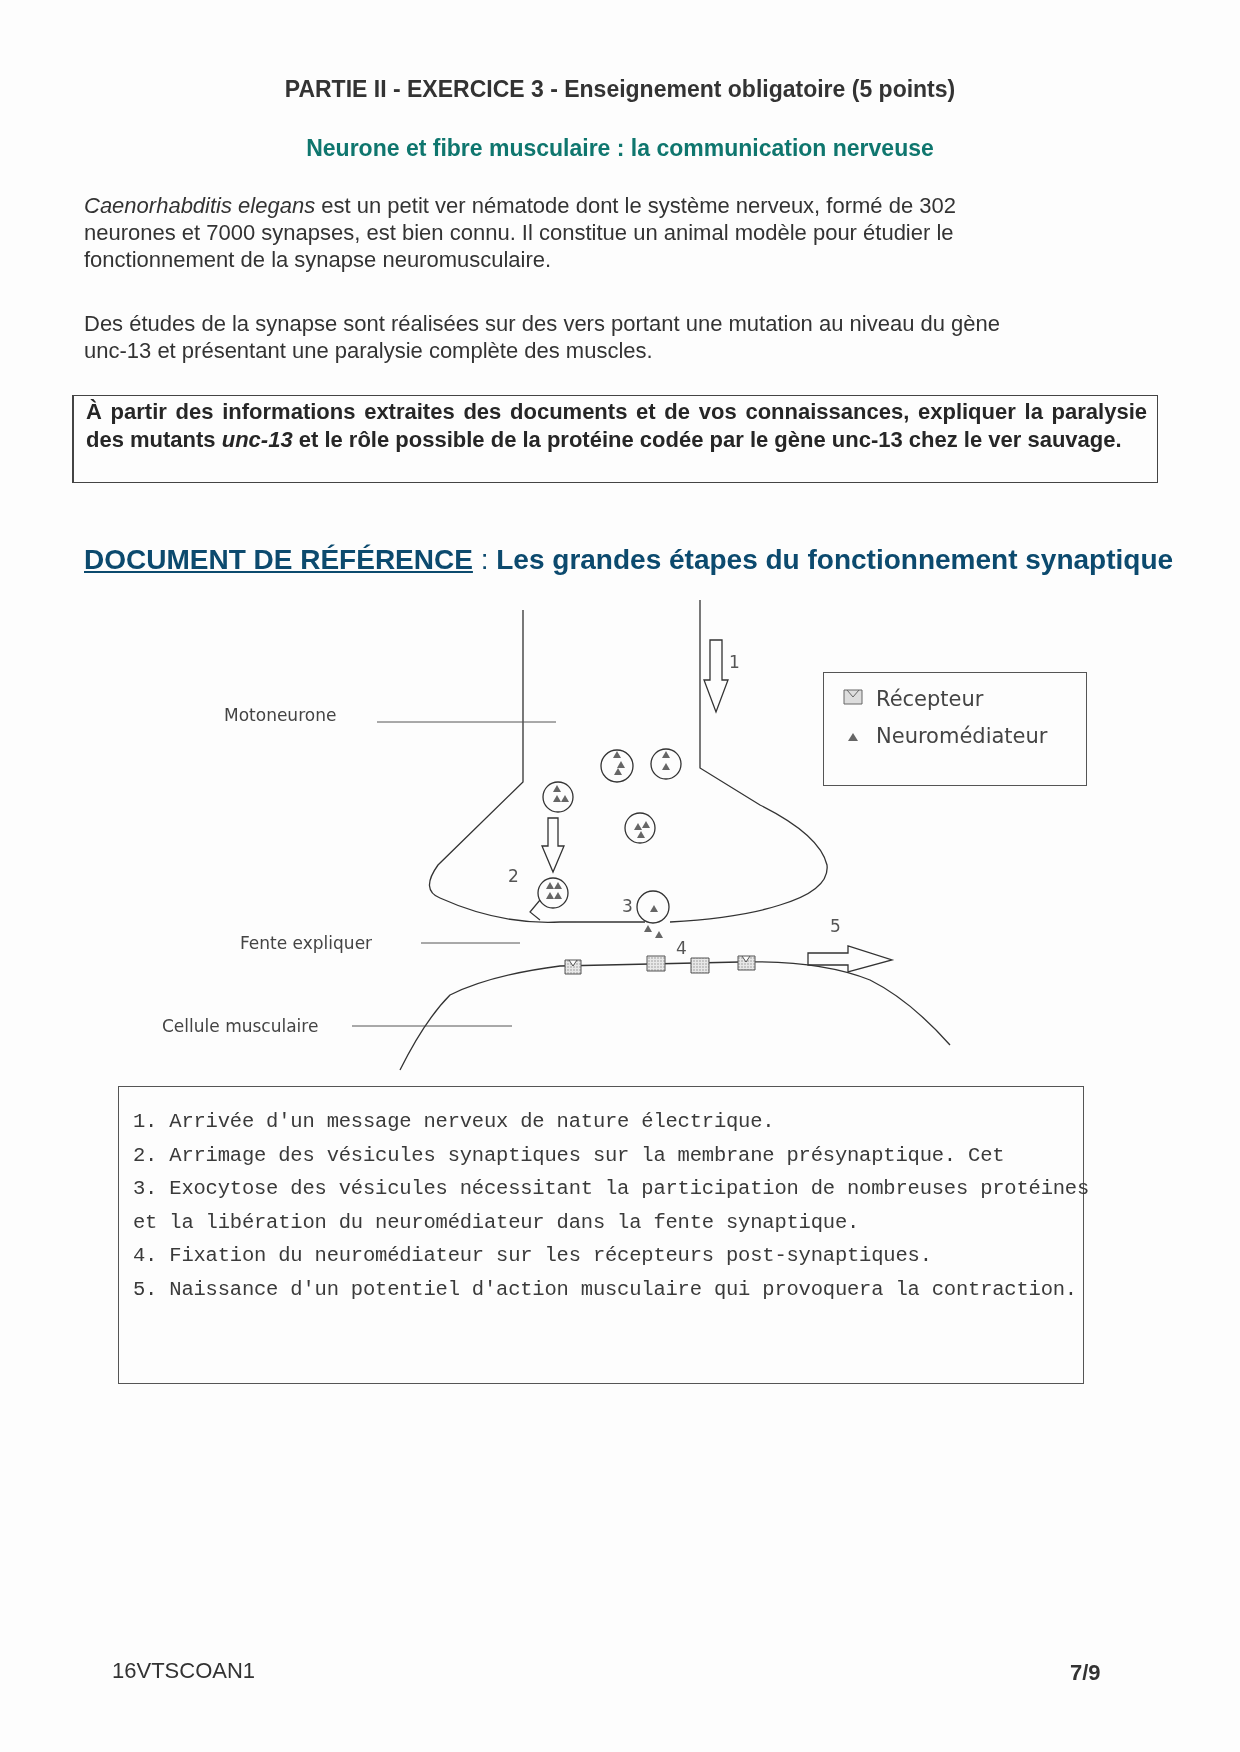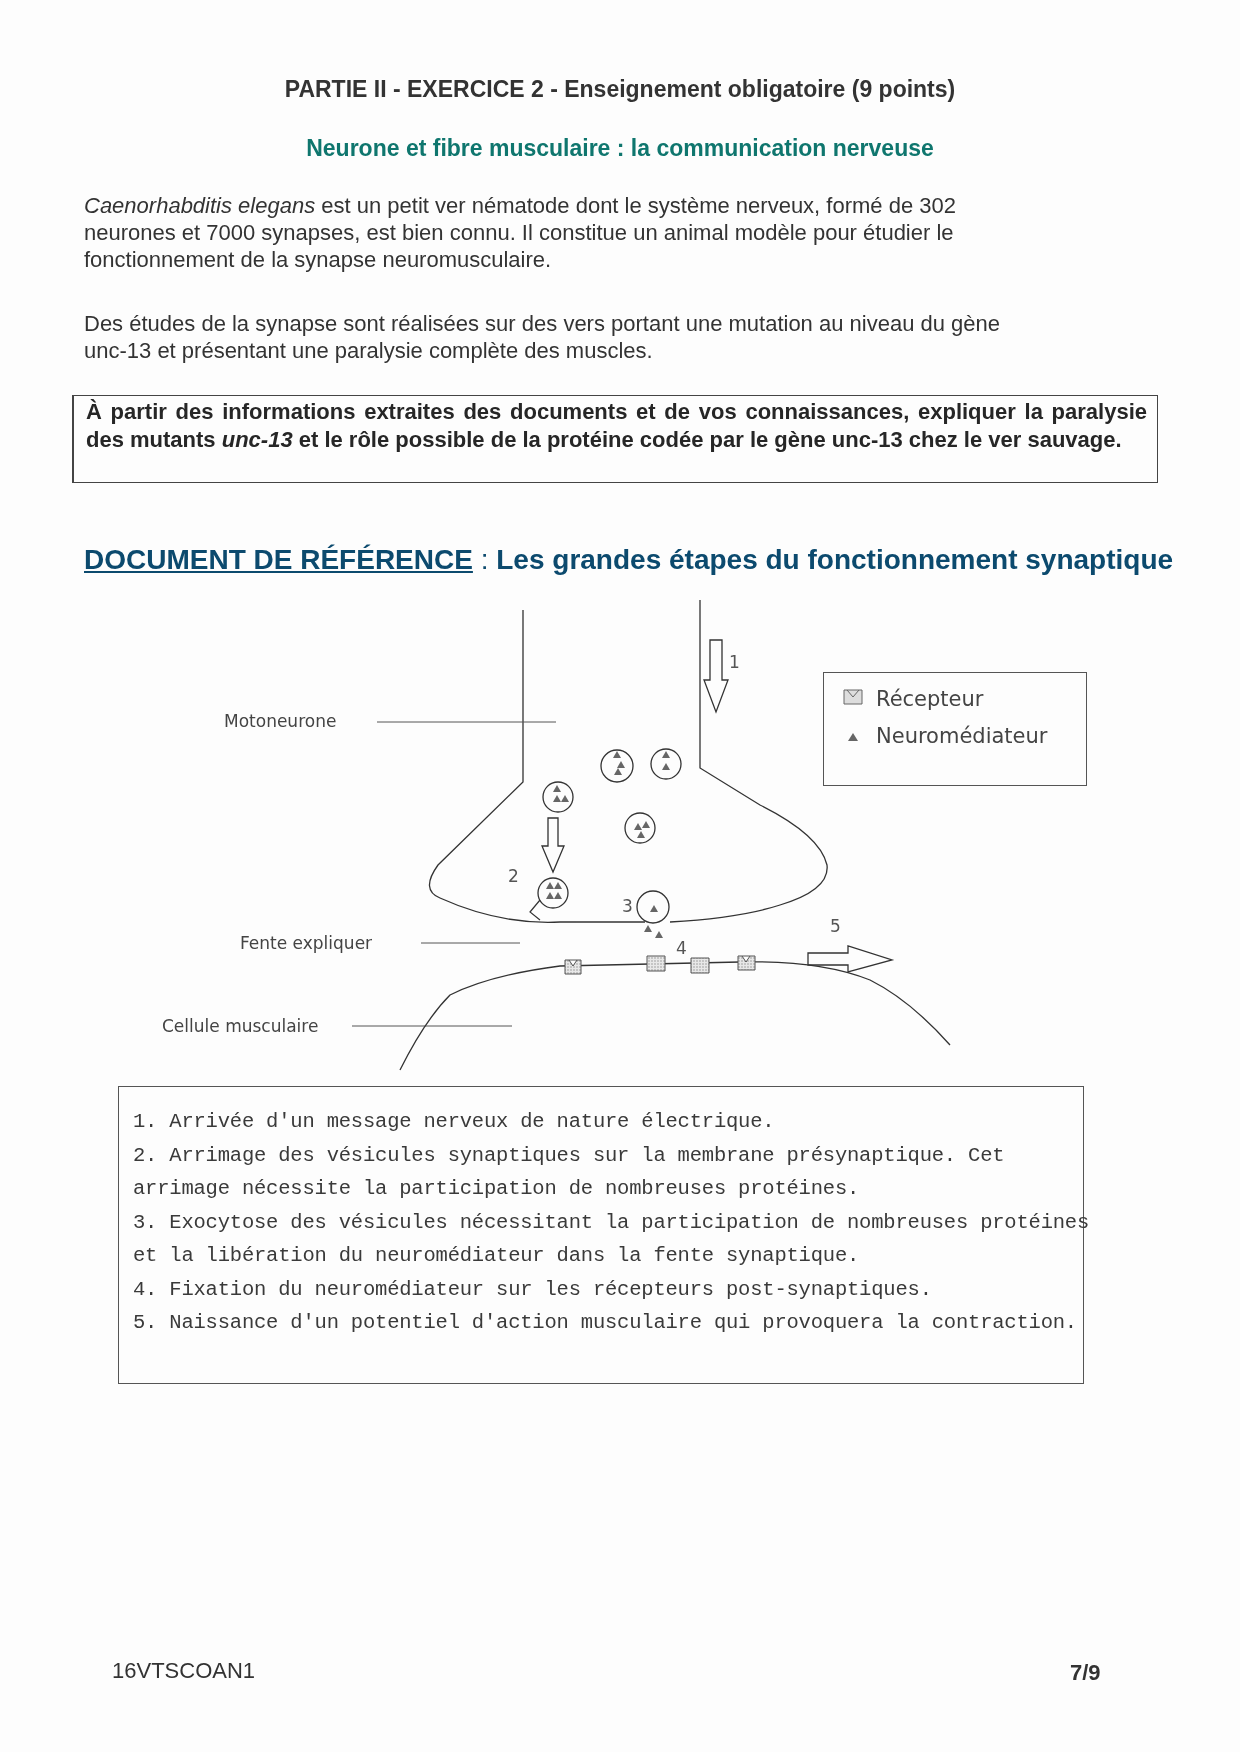--- a/index.html
+++ b/index.html
@@ -62,7 +62,7 @@
 </head>
 <body>
 
-<div class="abs title1">PARTIE II - EXERCICE 2 - Enseignement obligatoire (9 points)</div>
+<div class="abs title1">PARTIE II - EXERCICE 3 - Enseignement obligatoire (5 points)</div>
 <div class="abs title2">Neurone et fibre musculaire : la communication nerveuse</div>
 
 <div class="abs para" style="top:192px;">

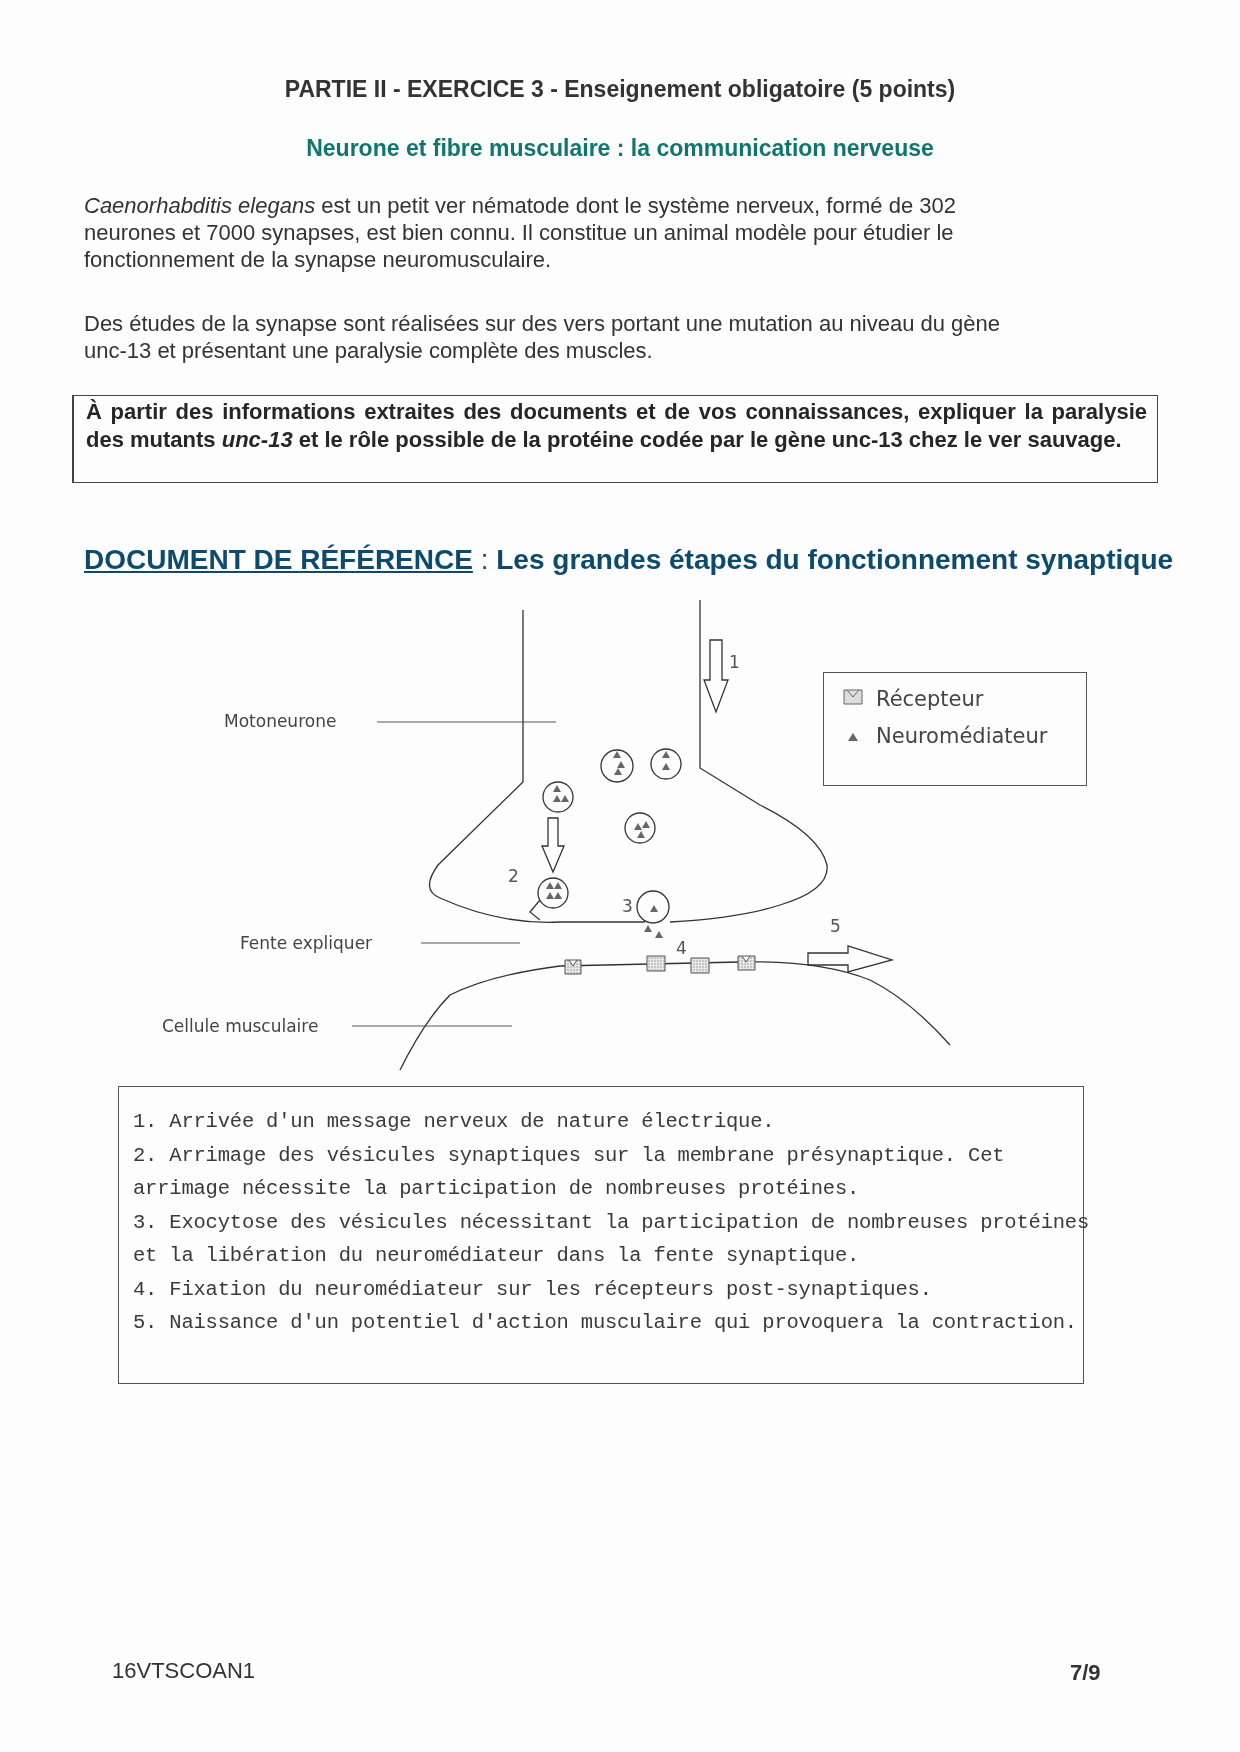--- a/index.html
+++ b/index.html
@@ -153,7 +153,7 @@
     </g>
   </svg>
 
-  <div class="abs lbl" style="left:224px; top:121px;">Motoneurone</div>
+  <div class="abs lbl" style="left:224px; top:115px;">Motoneurone</div>
   <div class="abs lbl" style="left:240px; top:343px;">Fente expliquer</div>
   <div class="abs lbl" style="left:162px; top:426px;">Cellule musculaire</div>
 

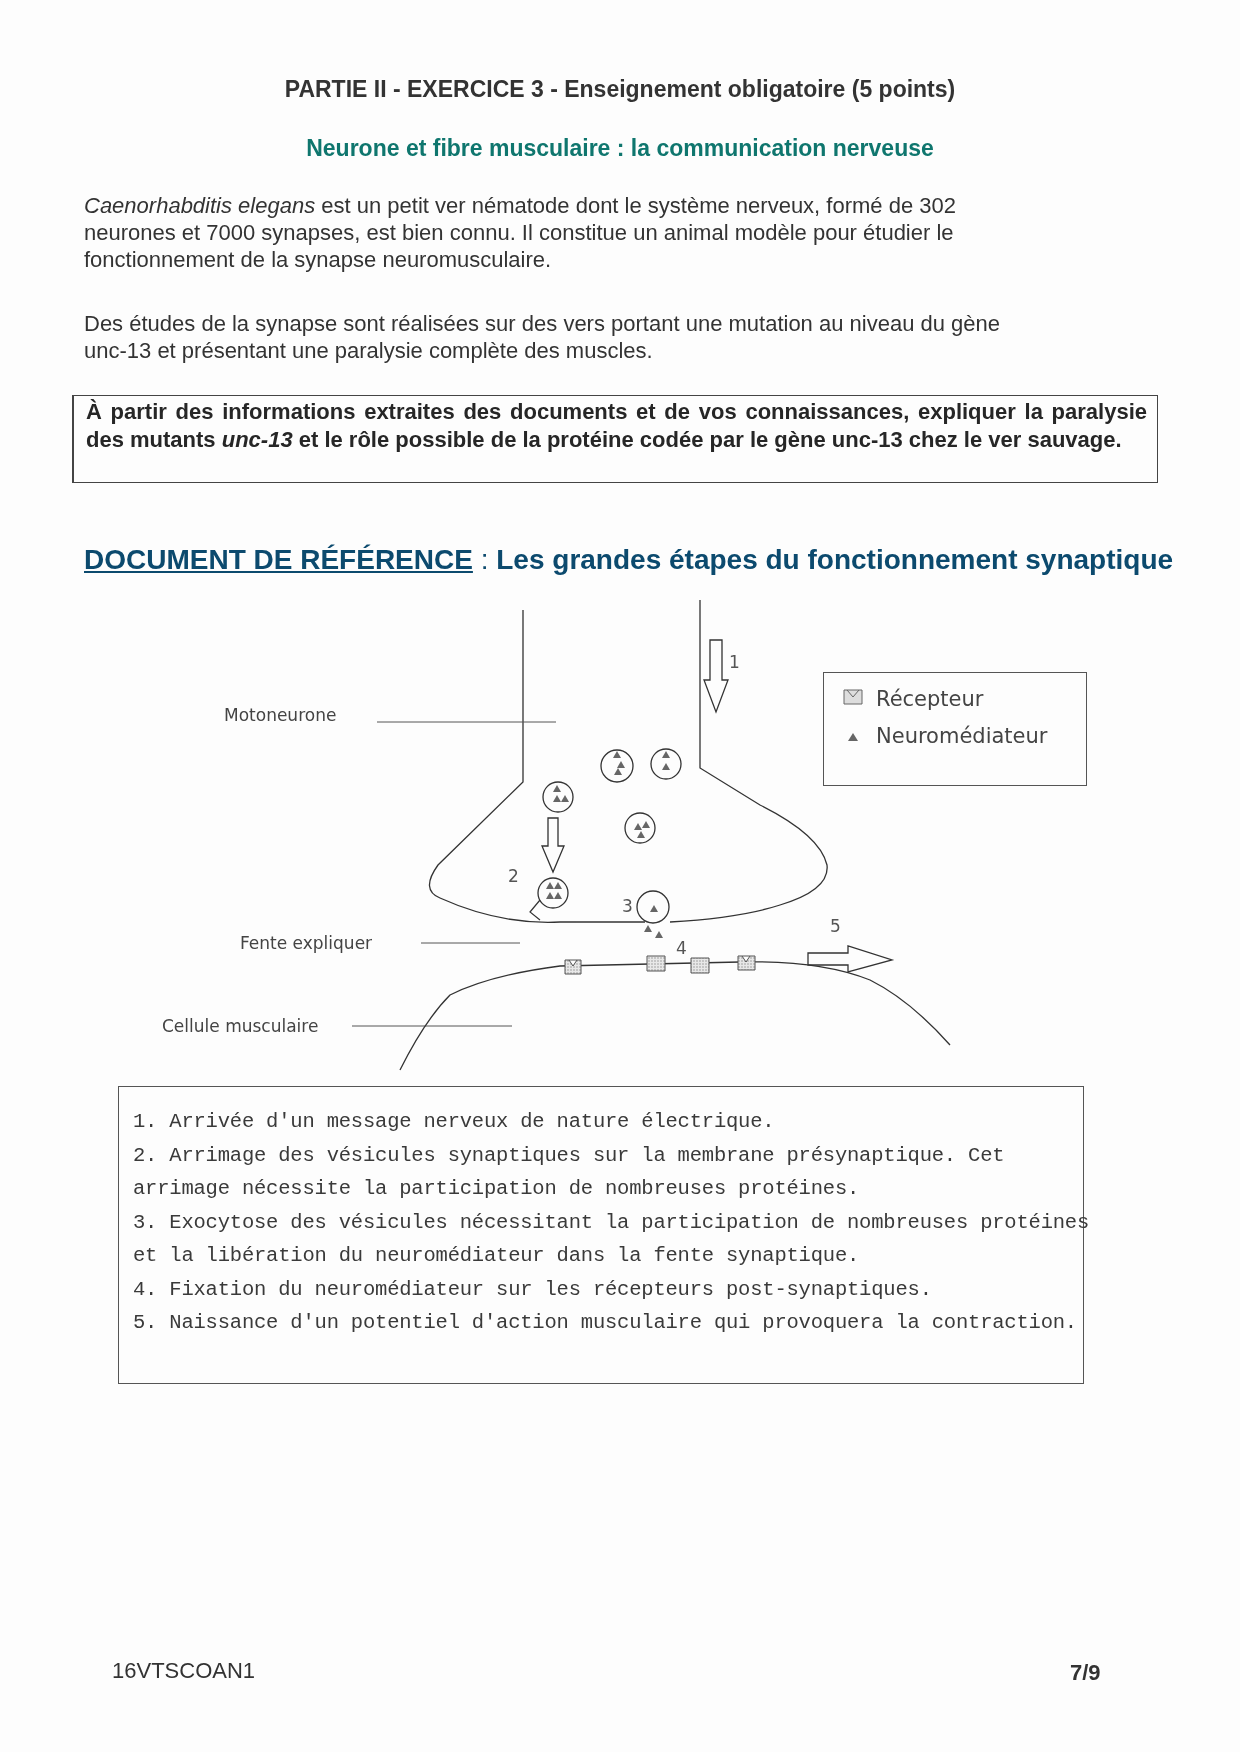--- a/index.html
+++ b/index.html
@@ -187,7 +187,6 @@
 <div class="abs steps-box">
   <div>1. Arrivée d'un message nerveux de nature électrique.</div>
   <div>2. Arrimage des vésicules synaptiques sur la membrane présynaptique. Cet</div>
-  <div>arrimage nécessite la participation de nombreuses protéines.</div>
   <div>3. Exocytose des vésicules nécessitant la participation de nombreuses protéines</div>
   <div>et la libération du neuromédiateur dans la fente synaptique.</div>
   <div>4. Fixation du neuromédiateur sur les récepteurs post-synaptiques.</div>

